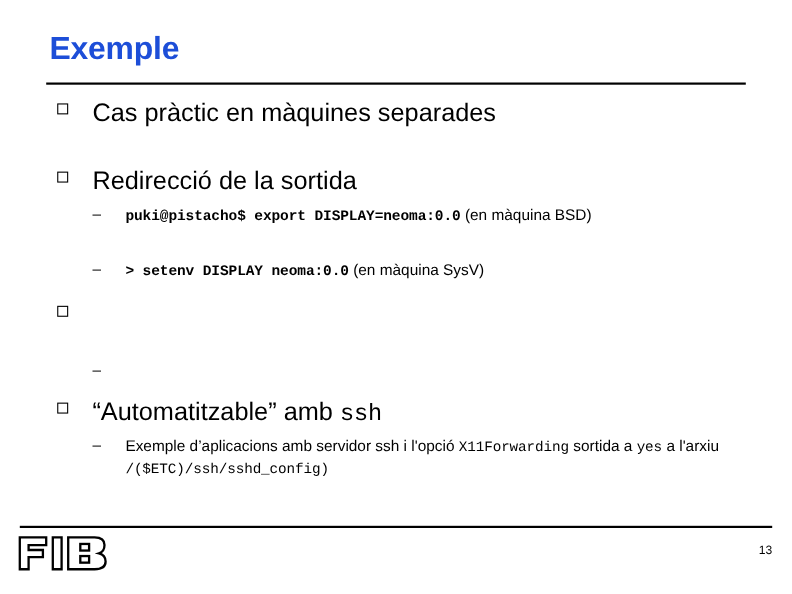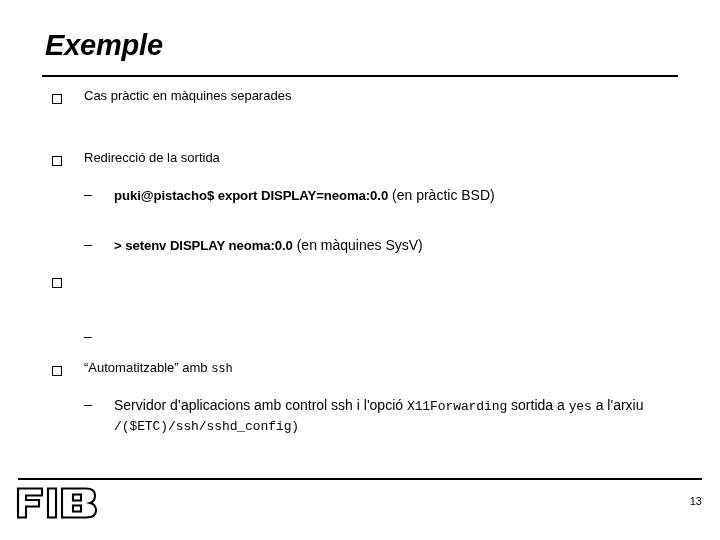--- a/index.html
+++ b/index.html
@@ -31,8 +31,7 @@
     font-weight: bold;
     letter-spacing: -0.2px;
     line-height: 1.05;
-    color: #000000;
-    font-style: italic;
+    color: #1d4ed8;
   }
   .title-rule {
     position: absolute;

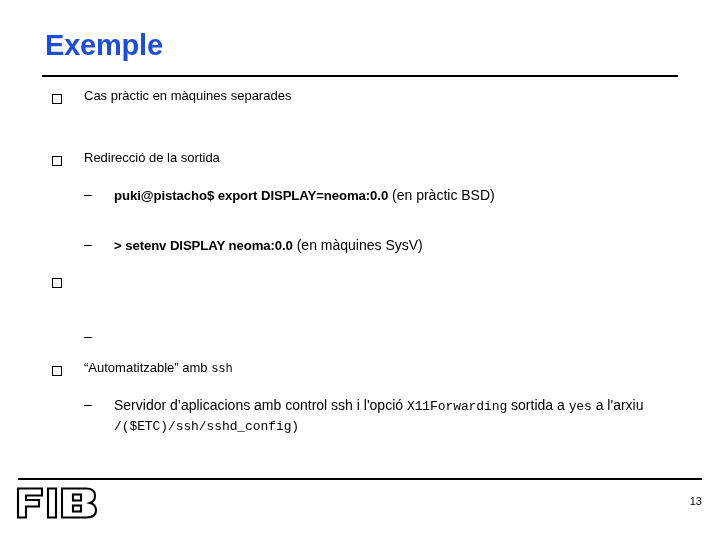--- a/index.html
+++ b/index.html
@@ -53,7 +53,7 @@
   .l1 {
     position: relative;
     padding-left: 32px;
-    font-size: 13px;
+    font-size: 23px;
     line-height: 1.28;
     margin-bottom: 0;
   }

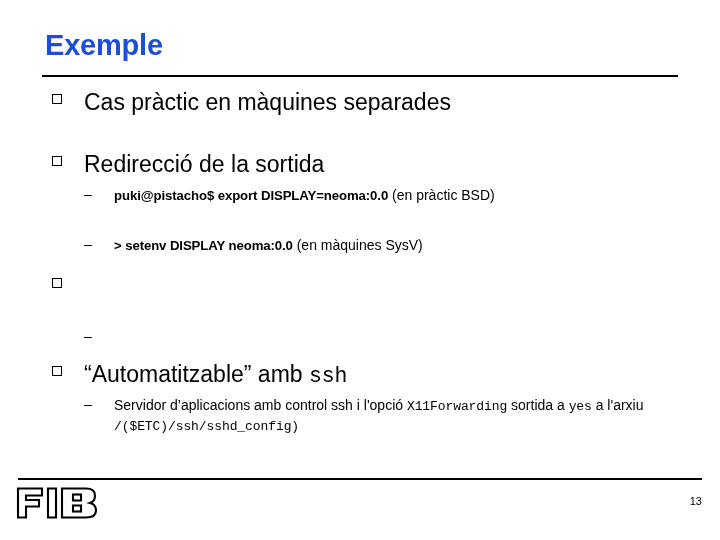--- a/index.html
+++ b/index.html
@@ -82,7 +82,7 @@
   }
 
   .mono {
-    font-family: Liberation Sans, sans-serif;
+    font-family: Liberation Mono, monospace;
     font-weight: bold;
     font-size: 13.2px;
     letter-spacing: -0.1px;

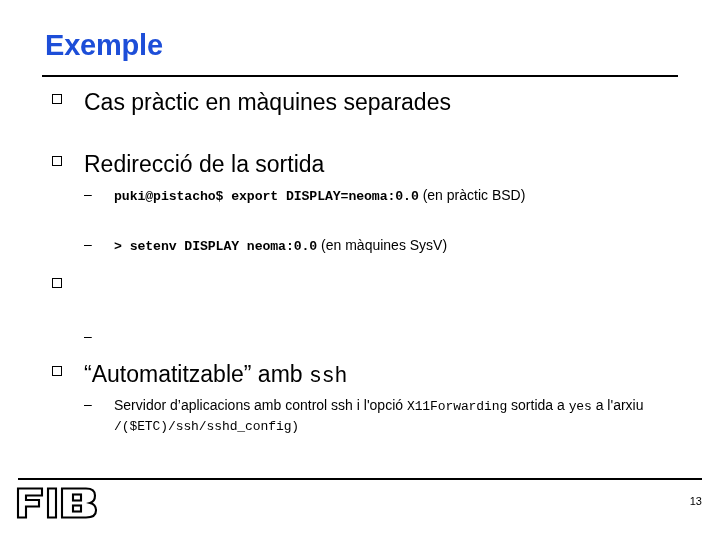--- a/index.html
+++ b/index.html
@@ -151,7 +151,7 @@
 
     <div class="l2 b2s1">
       <span class="dash">–</span>
-      <span class="mono">puki@pistacho$ export DISPLAY=neoma:0.0</span><span> (en pràctic BSD)</span>
+      <span class="mono">puki@pistacho$ export DISPLAY=neoma:0.0</span><span> (en màquina BSD)</span>
     </div>
 
     <div class="l2 b2s2">

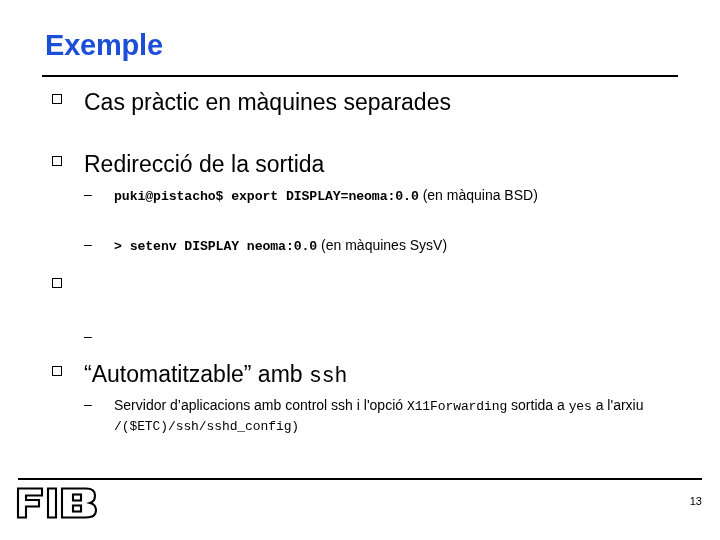--- a/index.html
+++ b/index.html
@@ -156,7 +156,7 @@
 
     <div class="l2 b2s2">
       <span class="dash">–</span>
-      <span class="mono">&gt; setenv DISPLAY neoma:0.0</span><span> (en màquines SysV)</span>
+      <span class="mono">&gt; setenv DISPLAY neoma:0.0</span><span> (en màquina SysV)</span>
     </div>
 
     <div class="l1 b3">

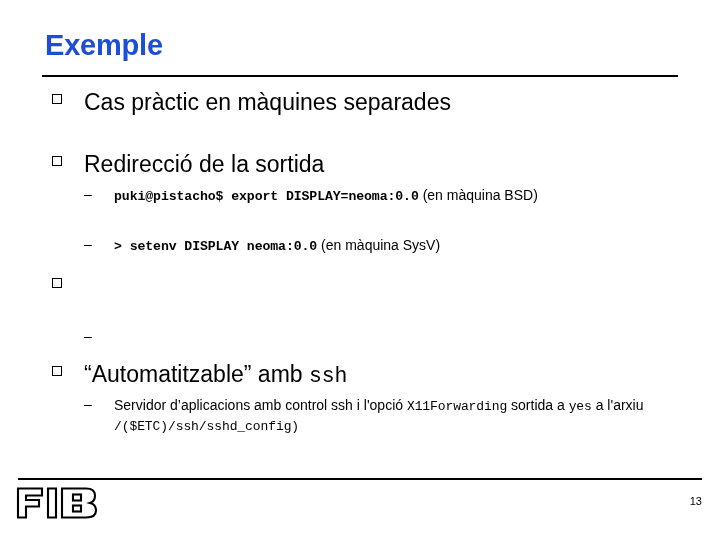--- a/index.html
+++ b/index.html
@@ -172,7 +172,7 @@
     </div>
 
     <div class="l2 b4s1">
-      <span class="dash">–</span><span>Servidor d’aplicacions amb control ssh i l'opció </span><span class="mono-inline">X11Forwarding</span><span> sortida a </span><span class="mono-inline">yes</span><span> a l'arxiu </span><span class="mono-inline">/($ETC)/ssh/sshd_config)</span>
+      <span class="dash">–</span><span>Exemple d’aplicacions amb servidor ssh i l'opció </span><span class="mono-inline">X11Forwarding</span><span> sortida a </span><span class="mono-inline">yes</span><span> a l'arxiu </span><span class="mono-inline">/($ETC)/ssh/sshd_config)</span>
     </div>
 
   </div>

